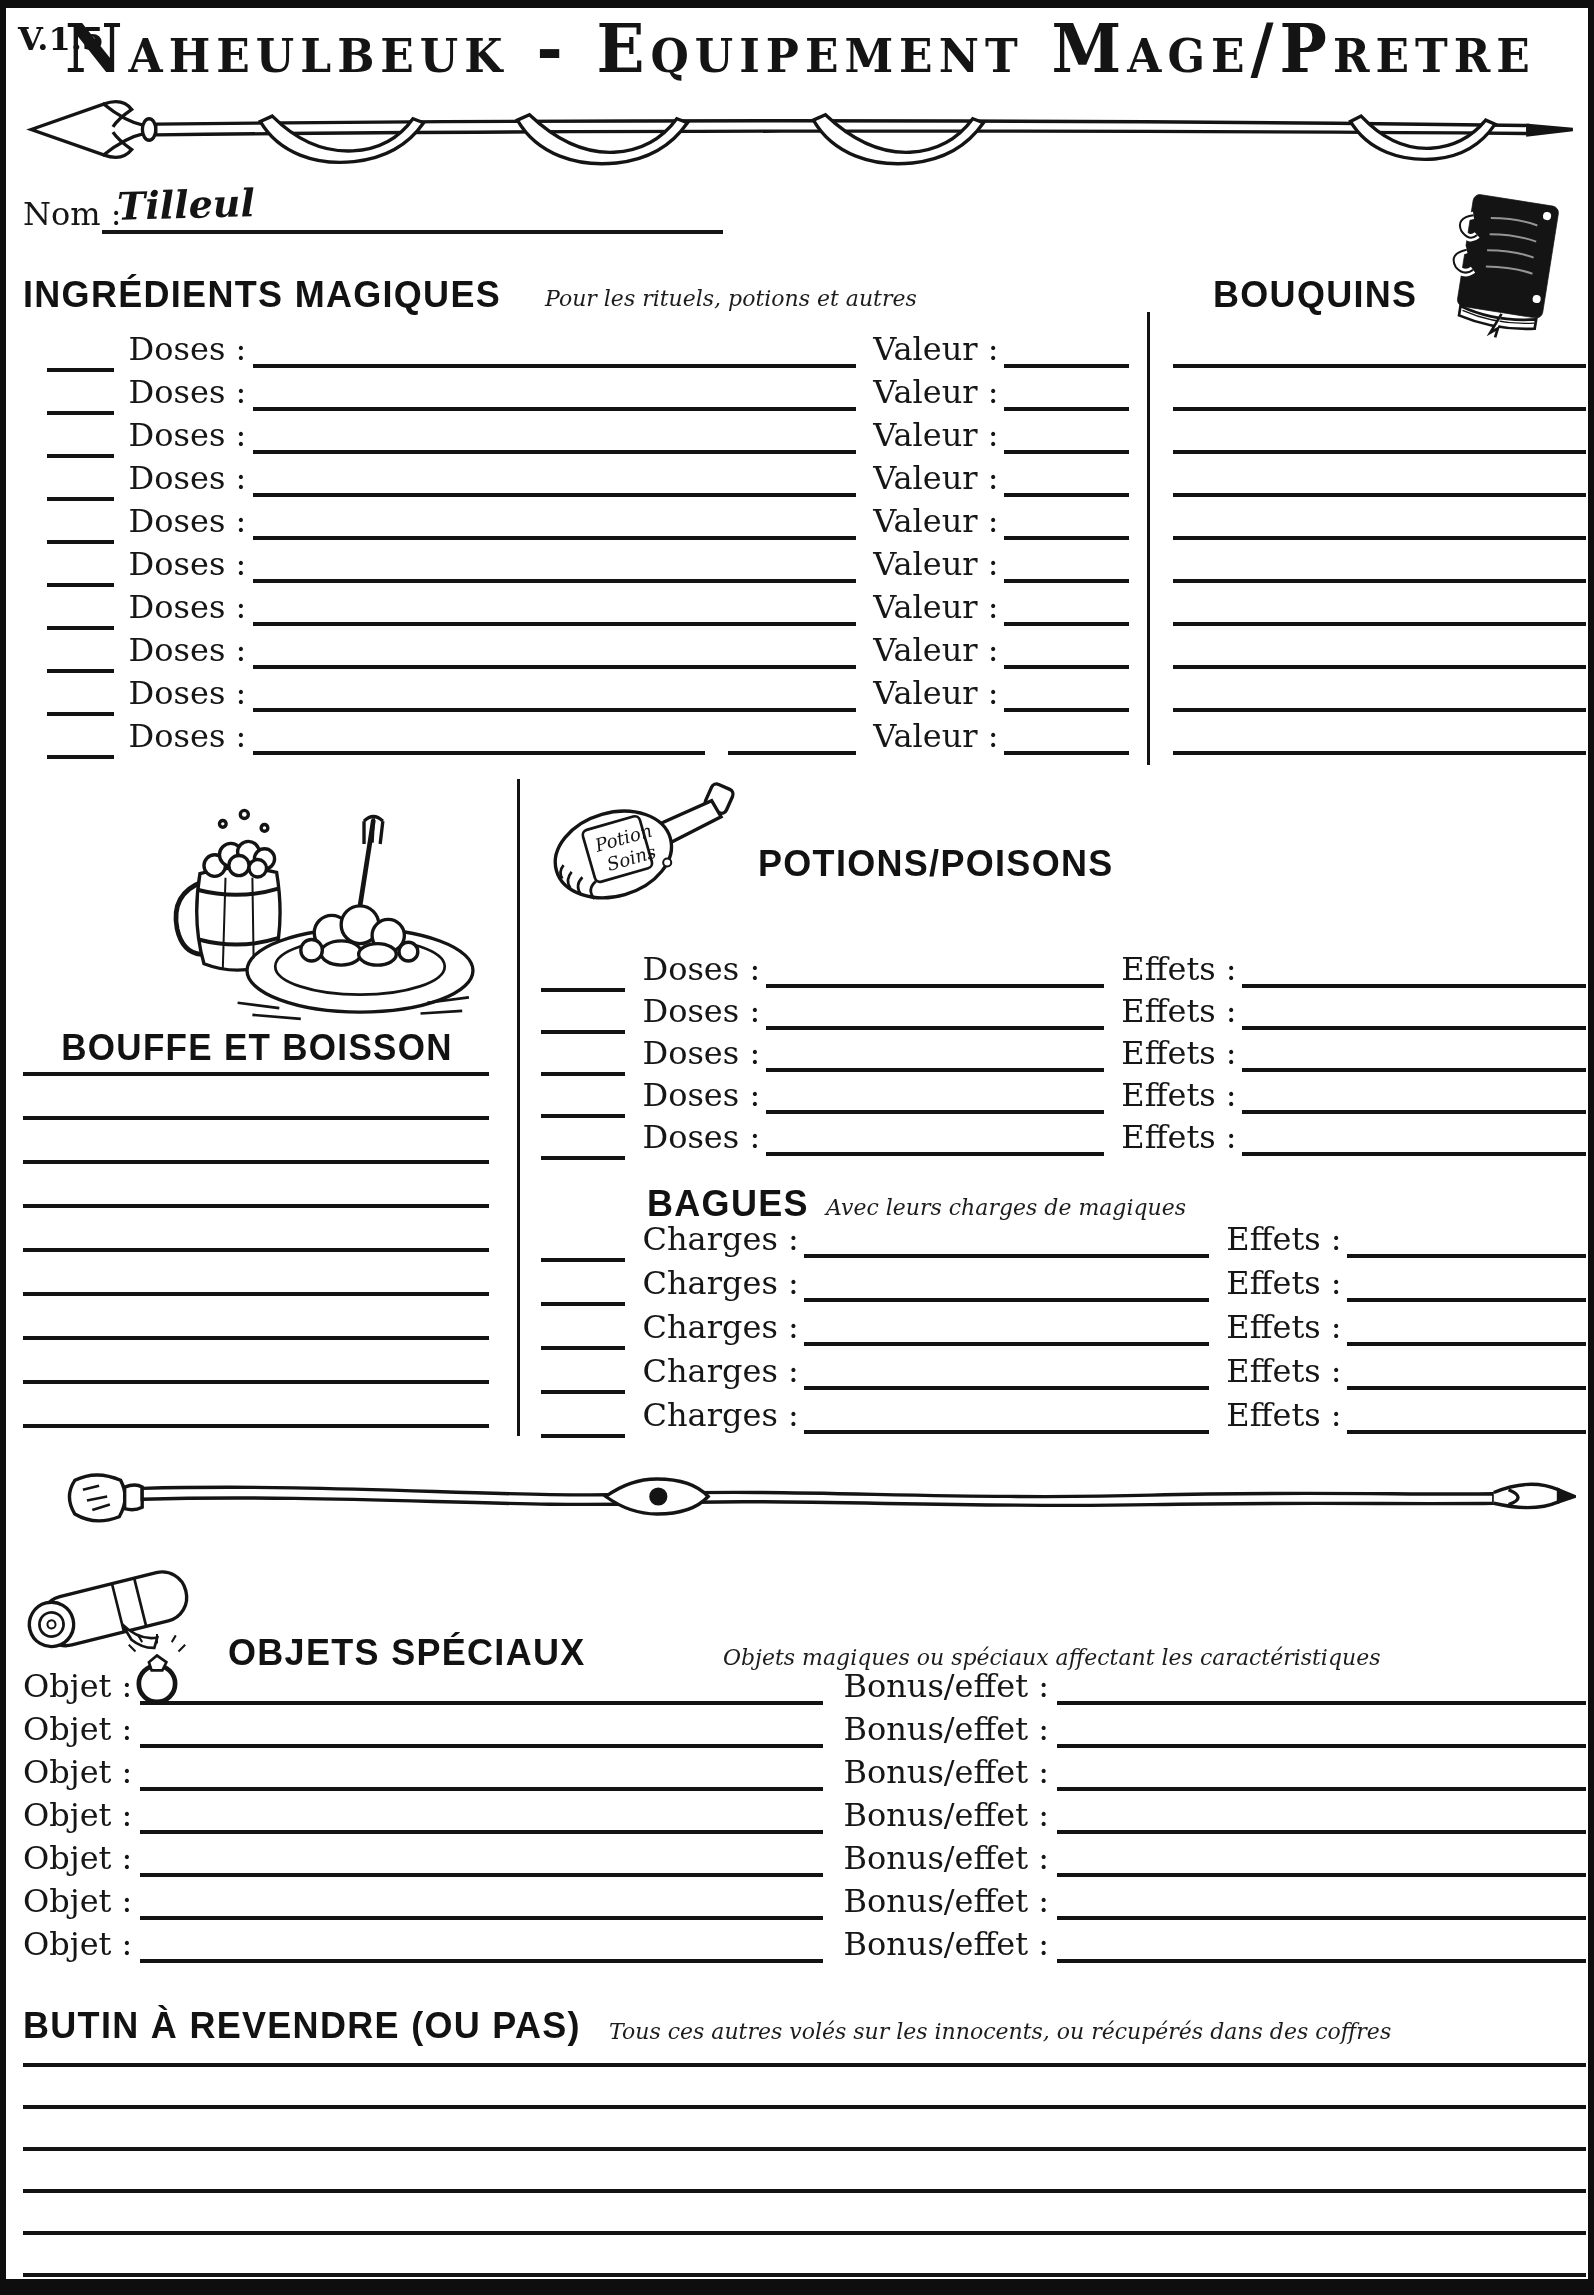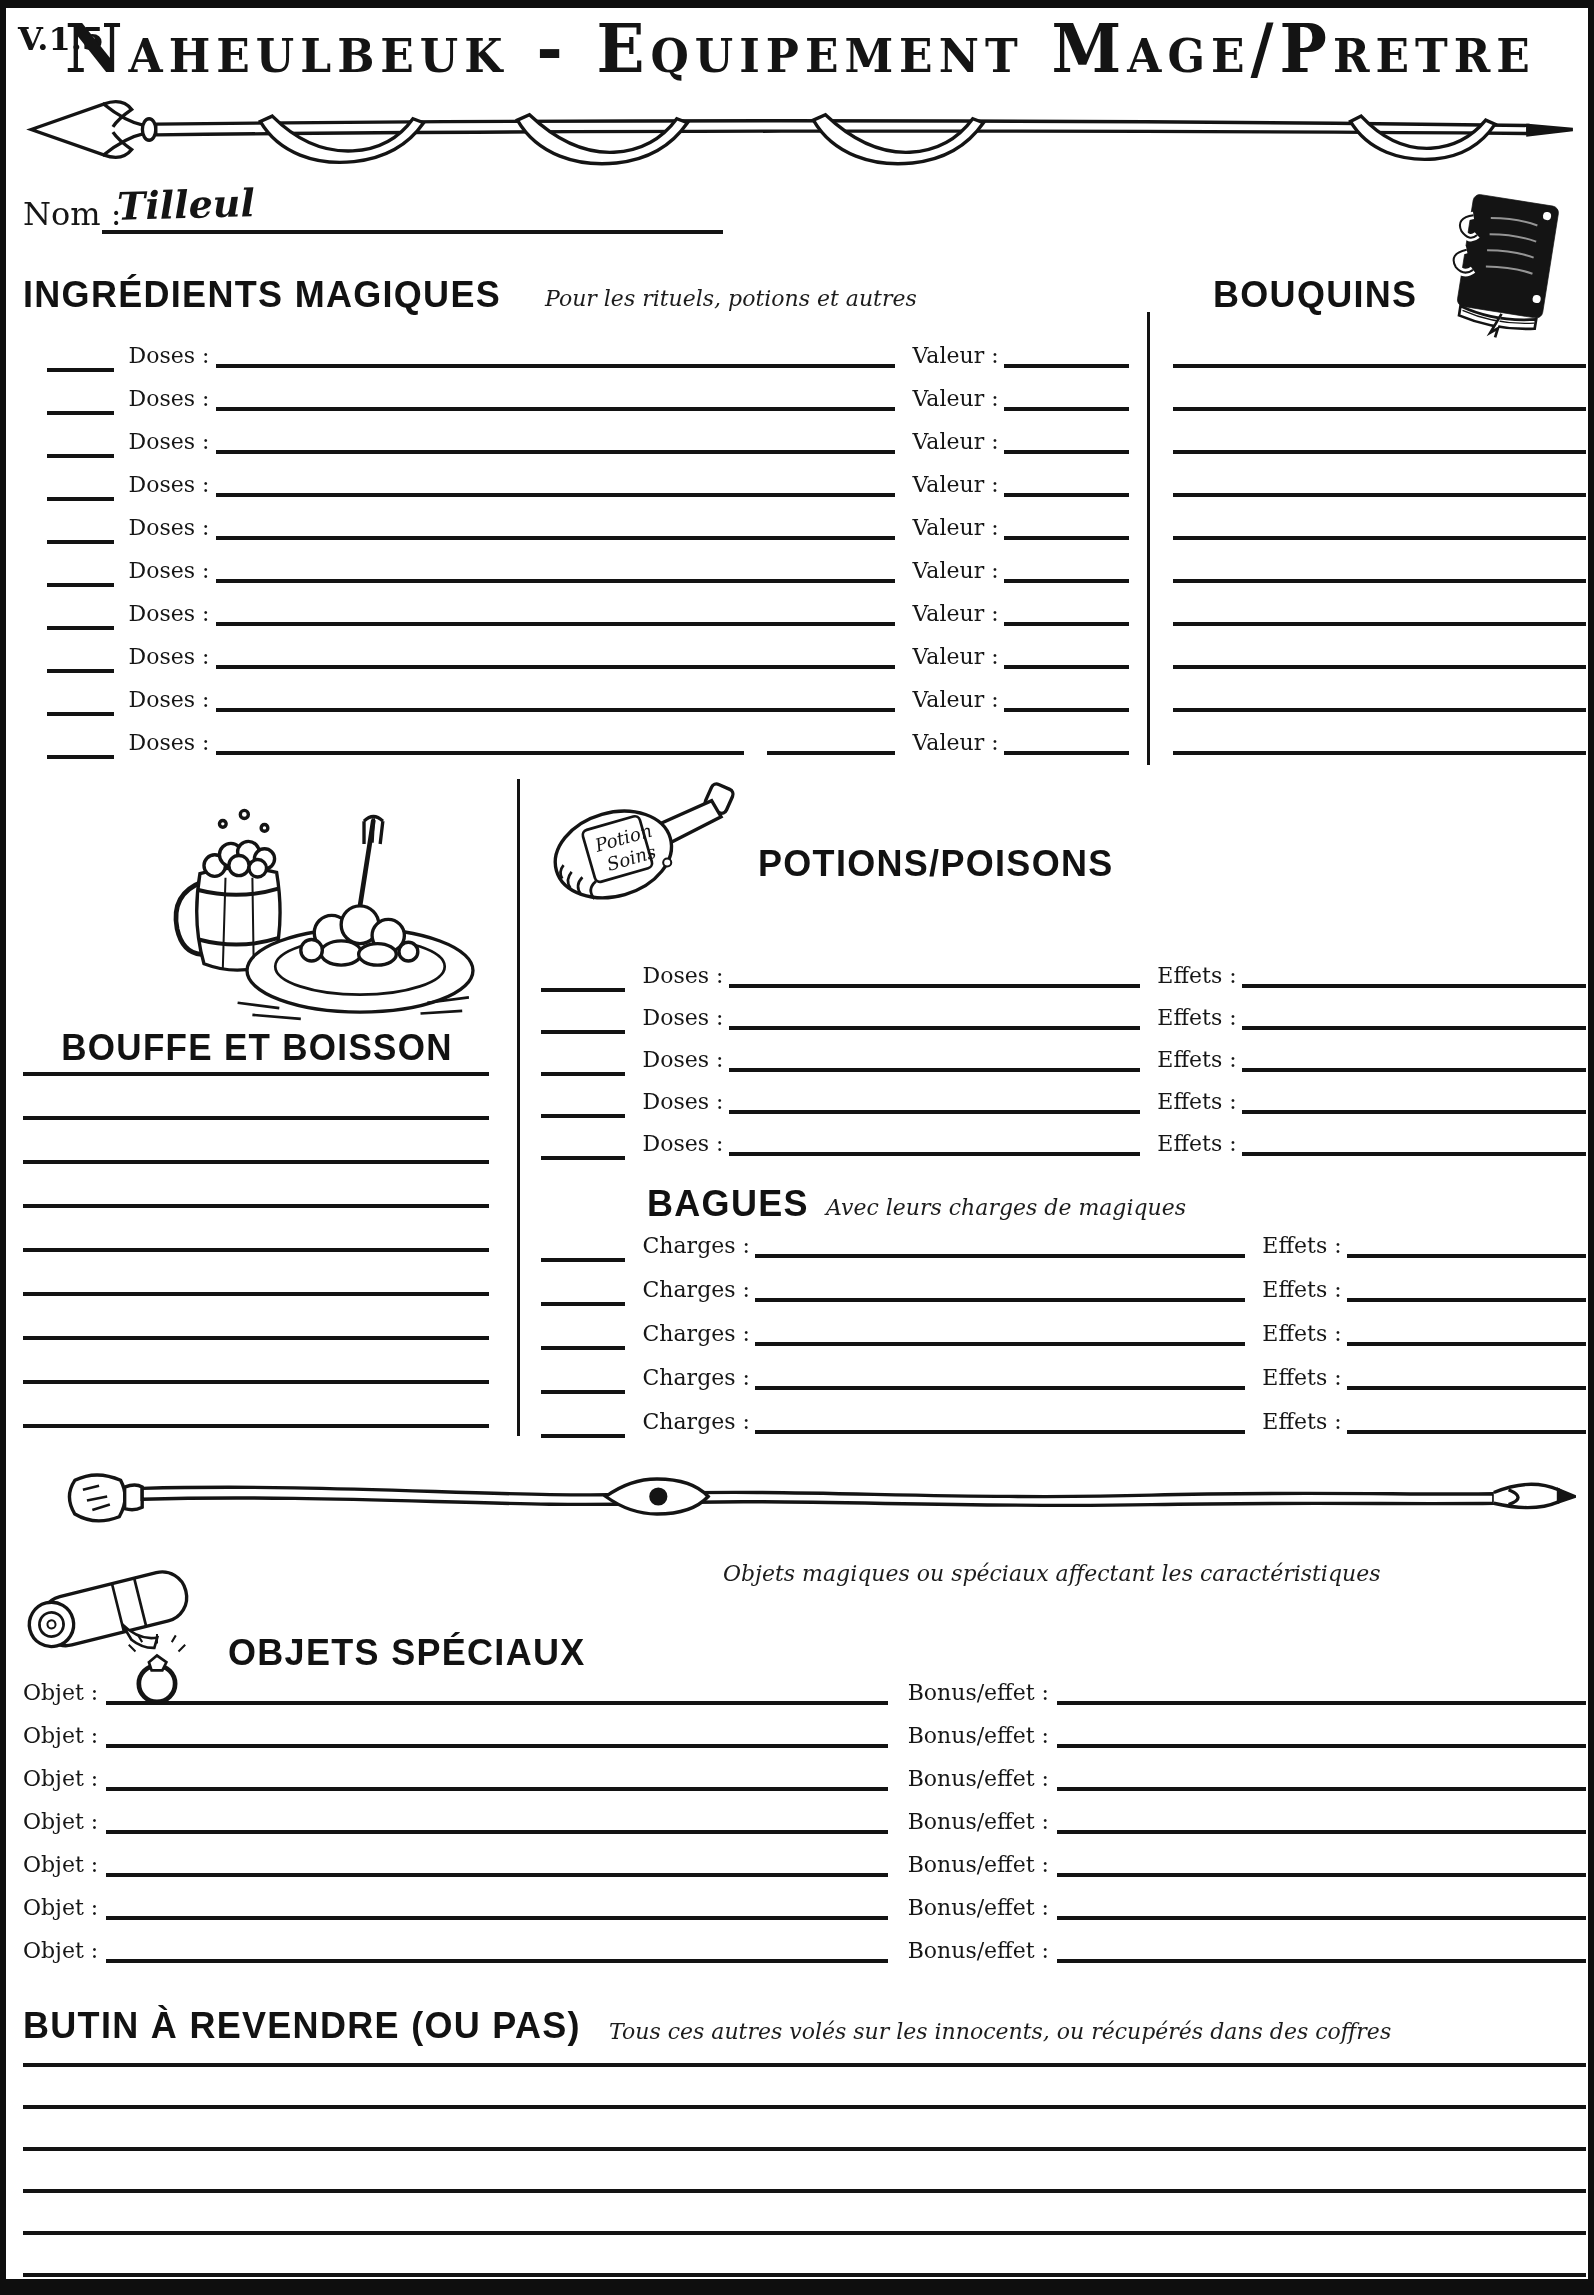--- a/index.html
+++ b/index.html
@@ -14,7 +14,7 @@
   .hdr{font-family:"Liberation Sans",sans-serif;font-weight:700;color:#121212;
        letter-spacing:1.3px;white-space:nowrap;font-size:36px;transform:scaleY(1.05);transform-origin:top left}
   .sub{font-family:"DejaVu Serif",serif;font-style:italic;font-size:22px;white-space:nowrap;color:#1c1c1c}
-  .lbl{font-family:"DejaVu Serif",serif;font-size:22px;line-height:1.05;white-space:nowrap;color:#161616}
+  .lbl{font-family:"DejaVu Serif",serif;font-size:32px;line-height:1.05;white-space:nowrap;color:#161616}
   .row{display:flex;align-items:flex-end}
   .ln{border-bottom:4px solid #131313}
   .lnw{border-bottom:4.7px solid #131313}

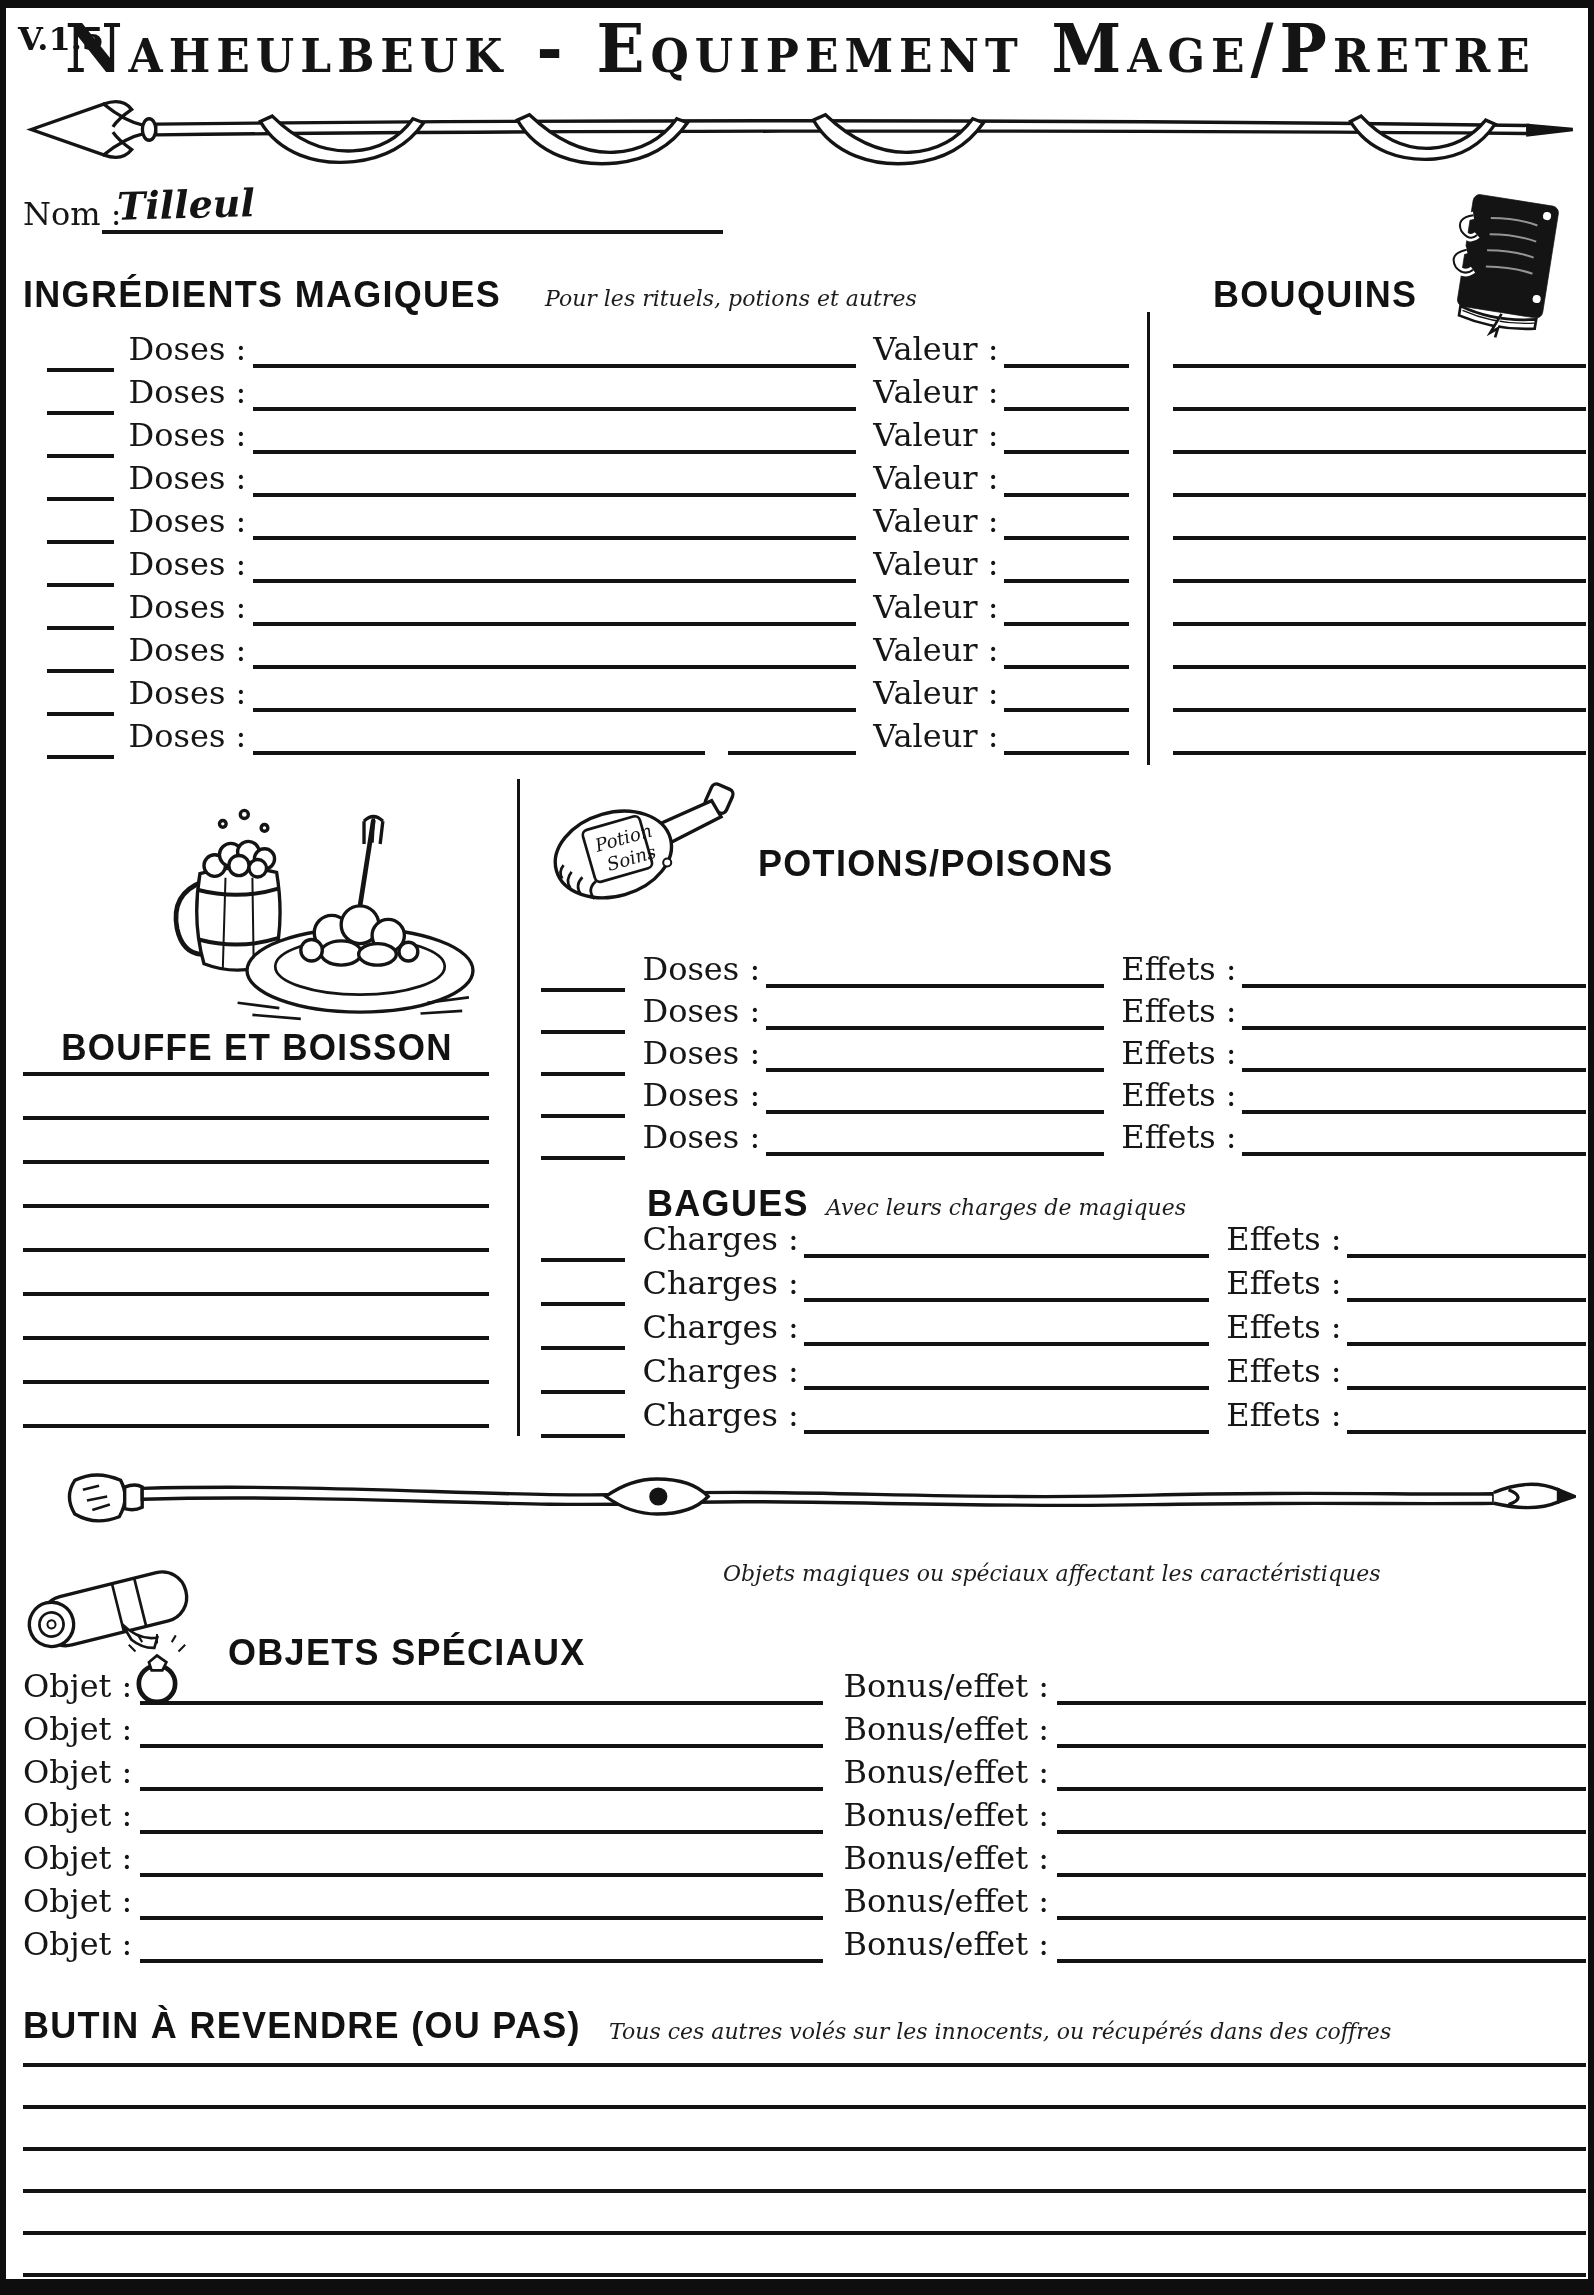--- a/index.html
+++ b/index.html
@@ -342,7 +342,7 @@
   </svg>
 
   <div class="abs hdr" style="left:222px;top:1622px">OBJETS SPÉCIAUX</div>
-  <div class="abs sub" style="left:717px;top:1553px">Objets magiques ou spéciaux affectant les caractéristiques</div>
+  <div class="abs sub" style="left:717px;top:1637px">Objets magiques ou spéciaux affectant les caractéristiques</div>
 
   <div class="abs" style="left:17px;top:1654px;width:1563px">
     <div class="row" style="height:43px">

